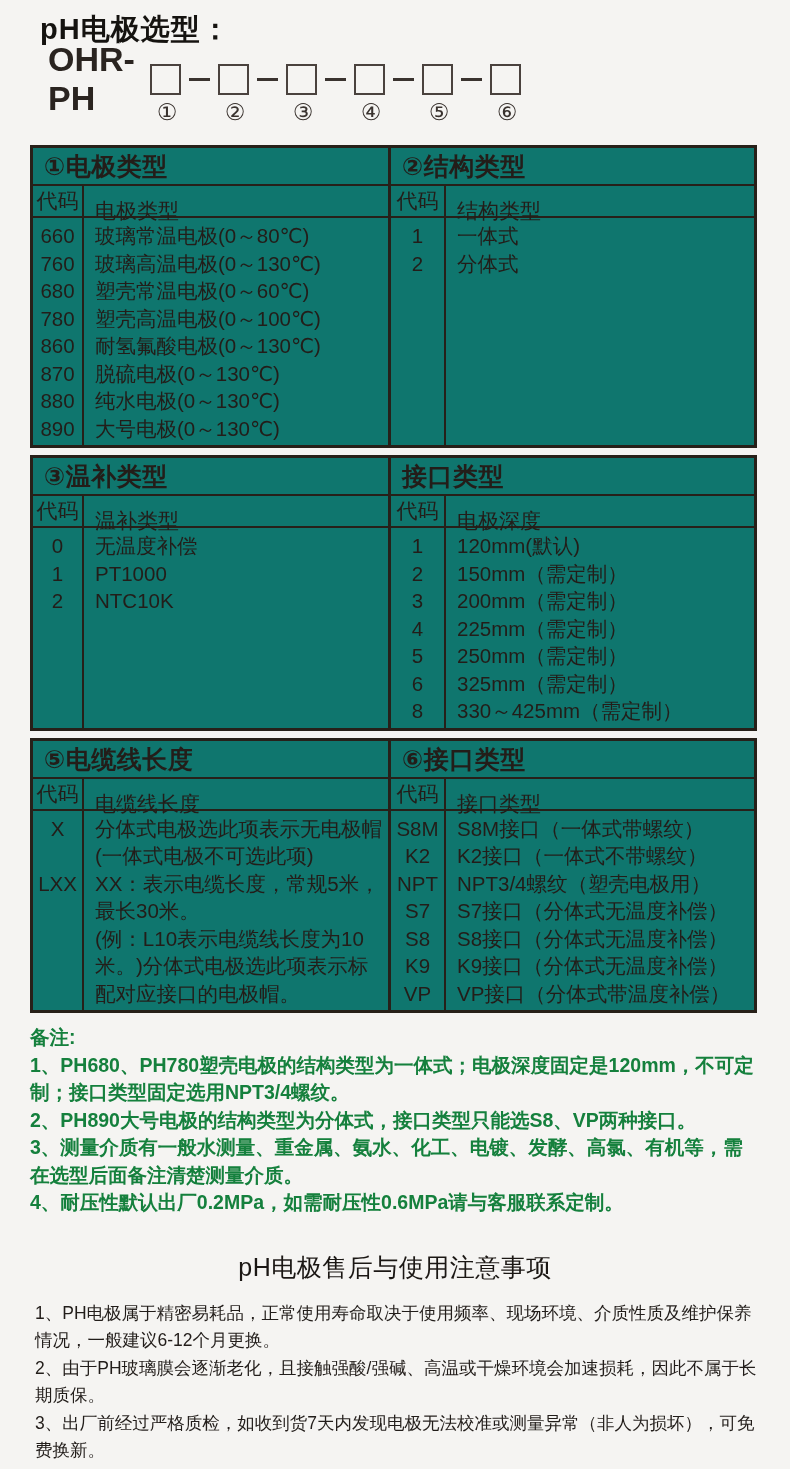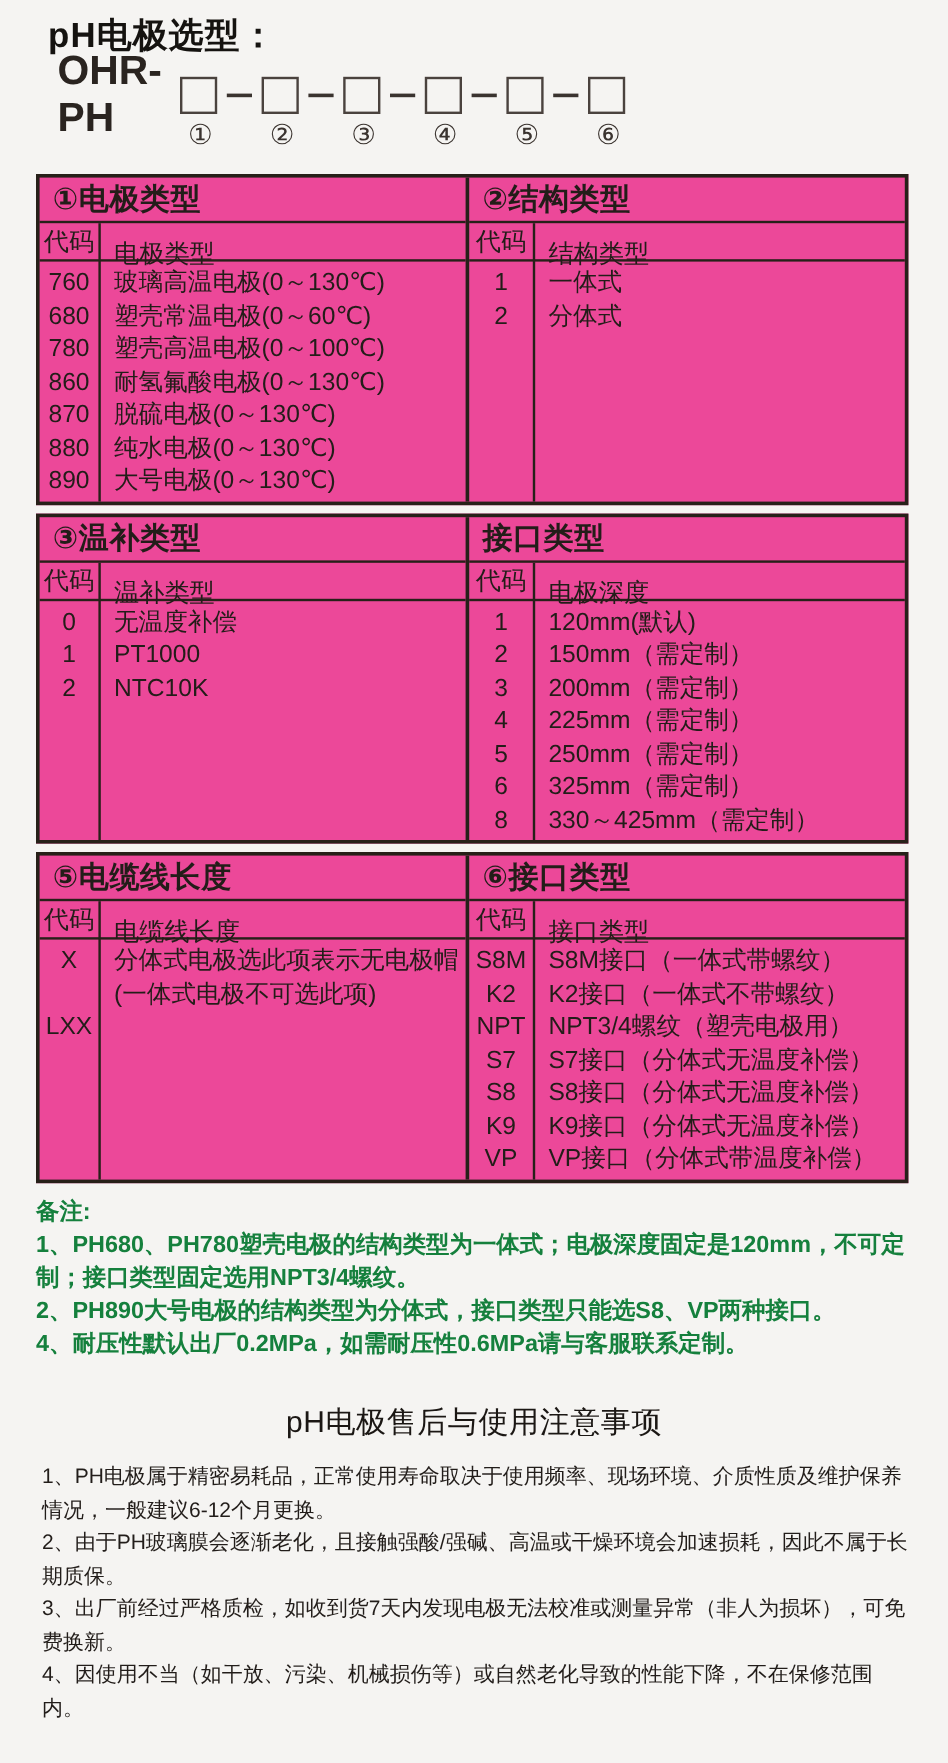--- a/index.html
+++ b/index.html
@@ -31,7 +31,7 @@
   .tables{margin:19px 33px 0 30px;}
   .band{
     display:flex;align-items:stretch;border:3px solid #272019;
-    background:#ec4899;margin-bottom:7px;
+    background:#0f766e;margin-bottom:7px;
   }
   .half{display:flex;flex-direction:column;position:relative;}
   .half-l{width:355px;--cw:49px;flex-shrink:0;}

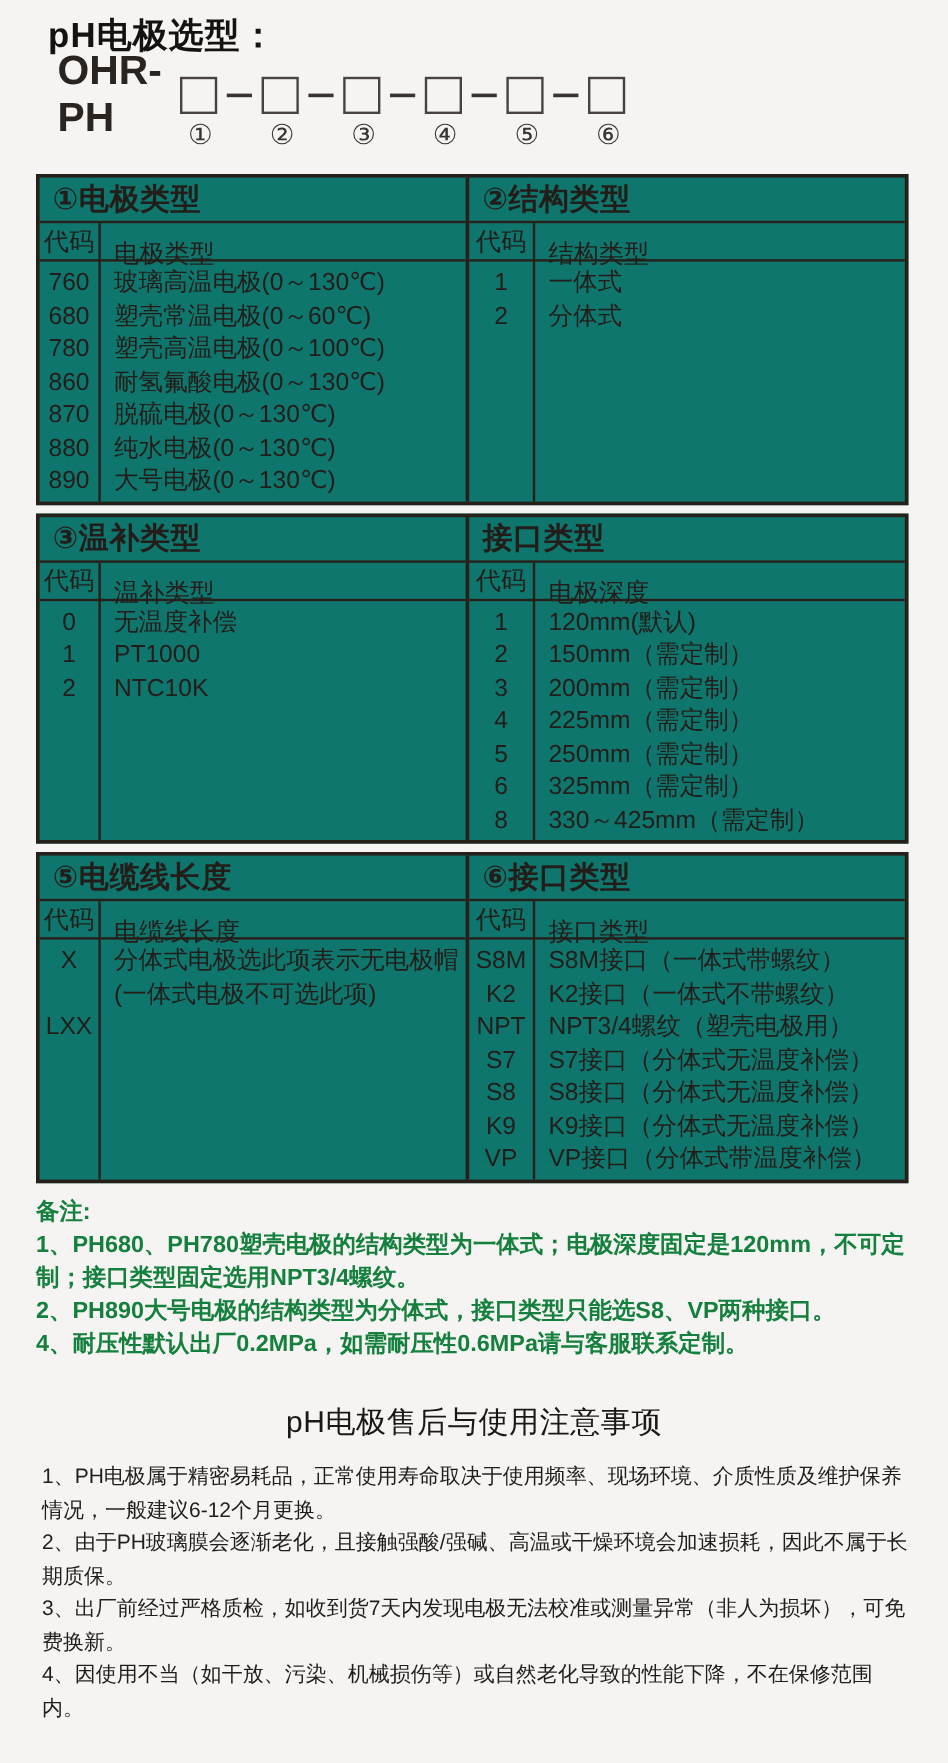--- a/index.html
+++ b/index.html
@@ -108,6 +108,10 @@
       </div>
       <div class="tbody">
         <div class="trow">
+            <span class="c">660</span>
+            <span class="d">玻璃常温电极(0～80℃)</span>
+          </div>
+        <div class="trow">
             <span class="c">760</span>
             <span class="d">玻璃高温电极(0～130℃)</span>
           </div>

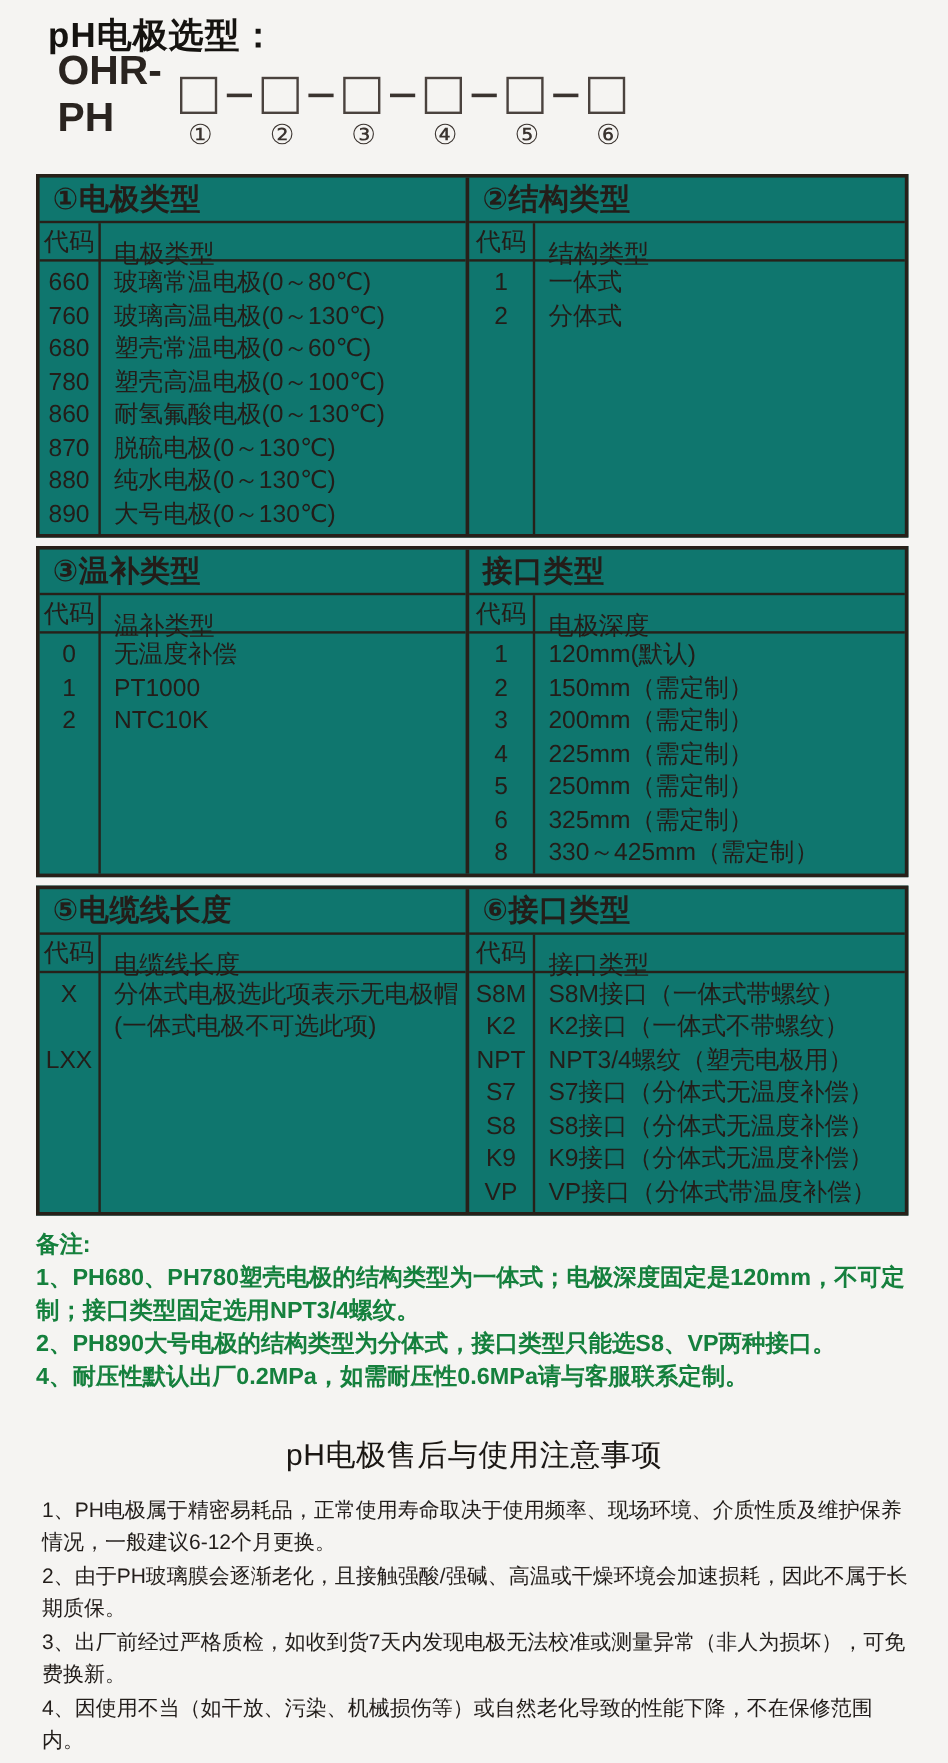--- a/index.html
+++ b/index.html
@@ -235,6 +235,7 @@
           </div>
         <div class="trow">
             <span class="c">LXX</span>
+            <span class="d"><span>XX：表示电缆长度，常规5米，最长30米。</span><br><span>(例：L10表示电缆线长度为10米。)分体式电极选此项表示标配对应接口的电极帽。</span></span>
           </div>
       </div>
     </div>

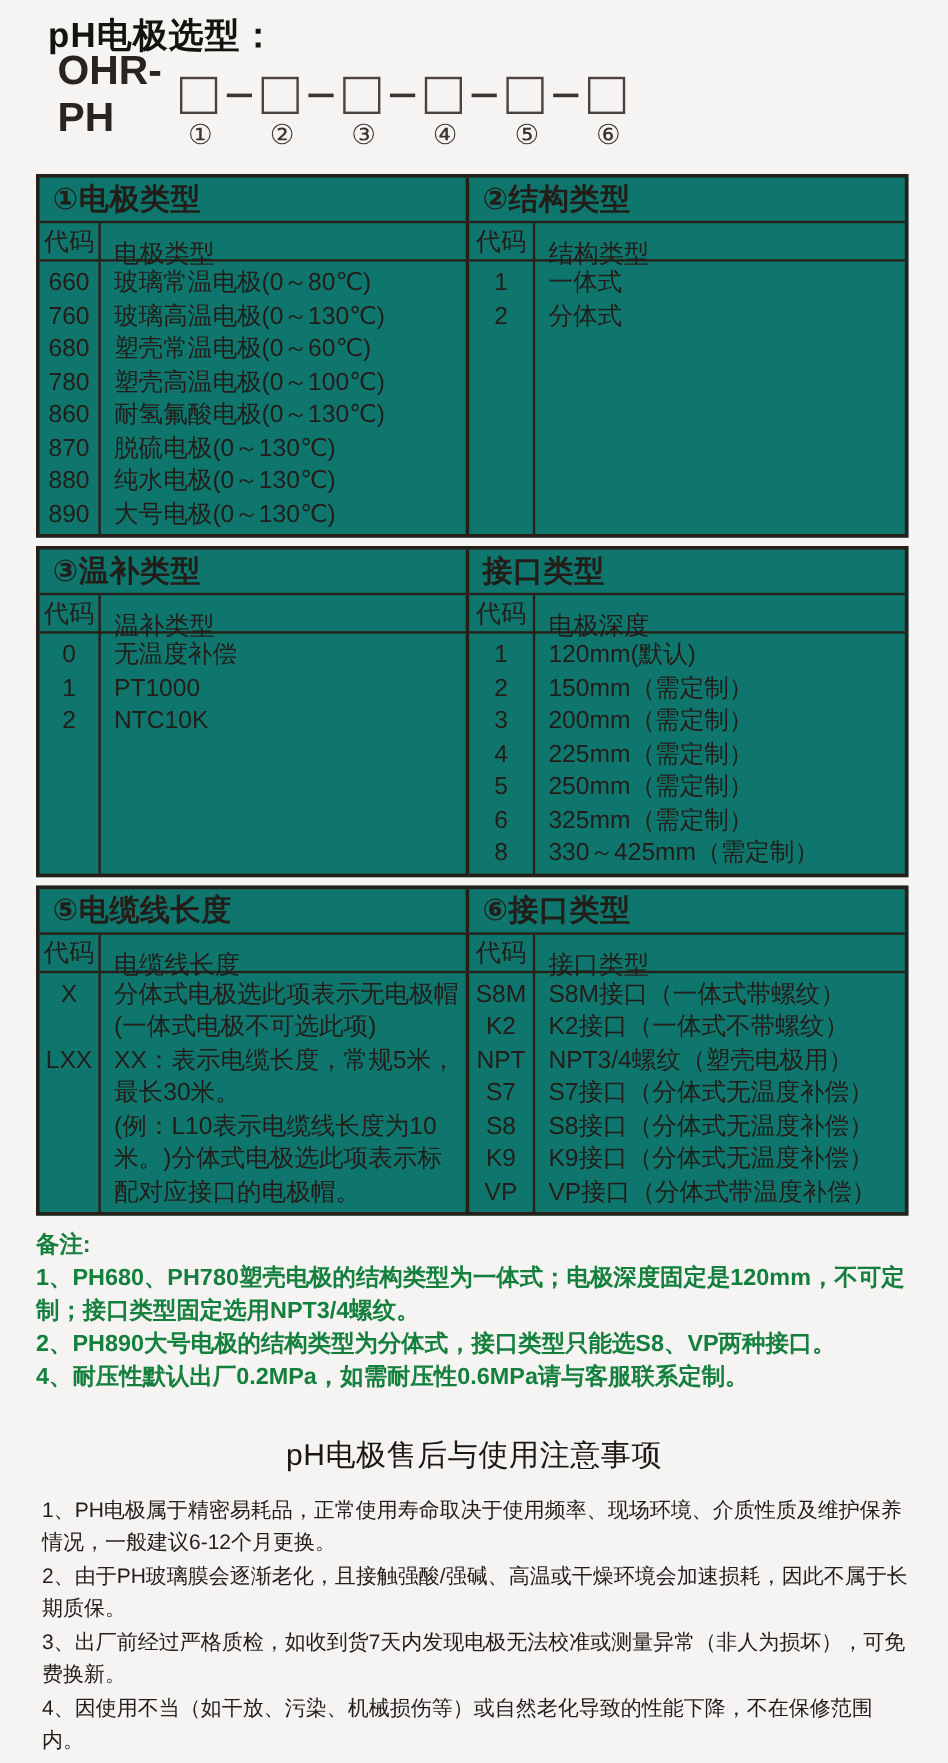--- a/index.html
+++ b/index.html
@@ -284,6 +284,7 @@
   <div>备注:</div>
   <div>1、PH680、PH780塑壳电极的结构类型为一体式；电极深度固定是120mm，不可定制；接口类型固定选用NPT3/4螺纹。</div>
   <div>2、PH890大号电极的结构类型为分体式，接口类型只能选S8、VP两种接口。</div>
+  <div>3、测量介质有一般水测量、重金属、氨水、化工、电镀、发酵、高氯、有机等，需在选型后面备注清楚测量介质。</div>
   <div>4、耐压性默认出厂0.2MPa，如需耐压性0.6MPa请与客服联系定制。</div>
 </div>
 

